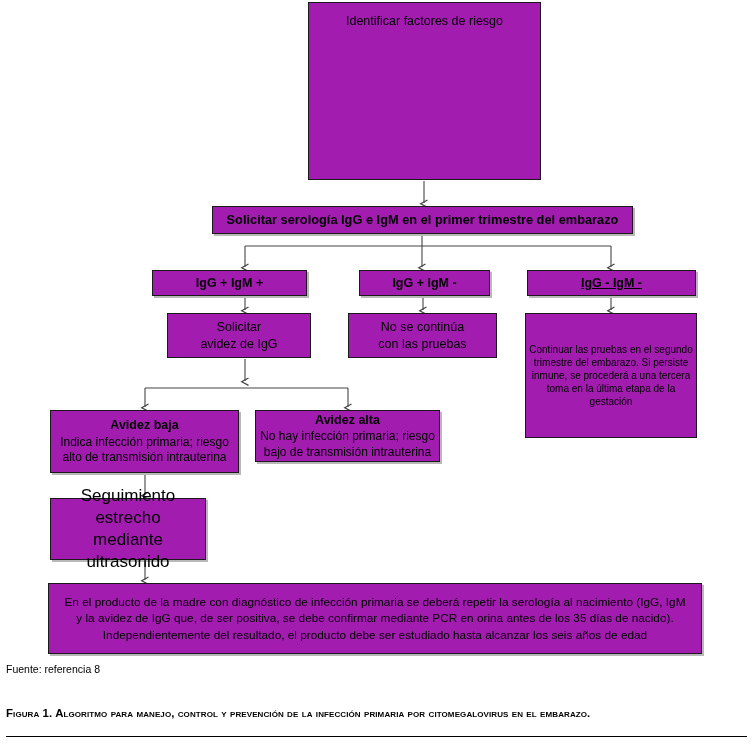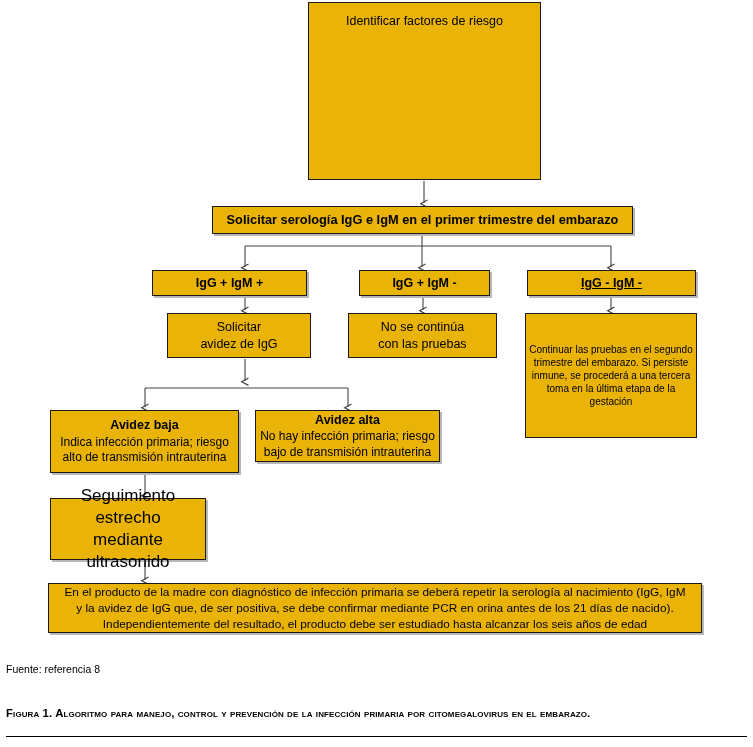--- a/index.html
+++ b/index.html
@@ -27,7 +27,7 @@
     position: absolute;
     box-sizing: border-box;
     border: 1px solid #1a1a1a;
-    background: #eab308;
+    background: #a21caf;
     display: flex;
     flex-direction: column;
     align-items: center;

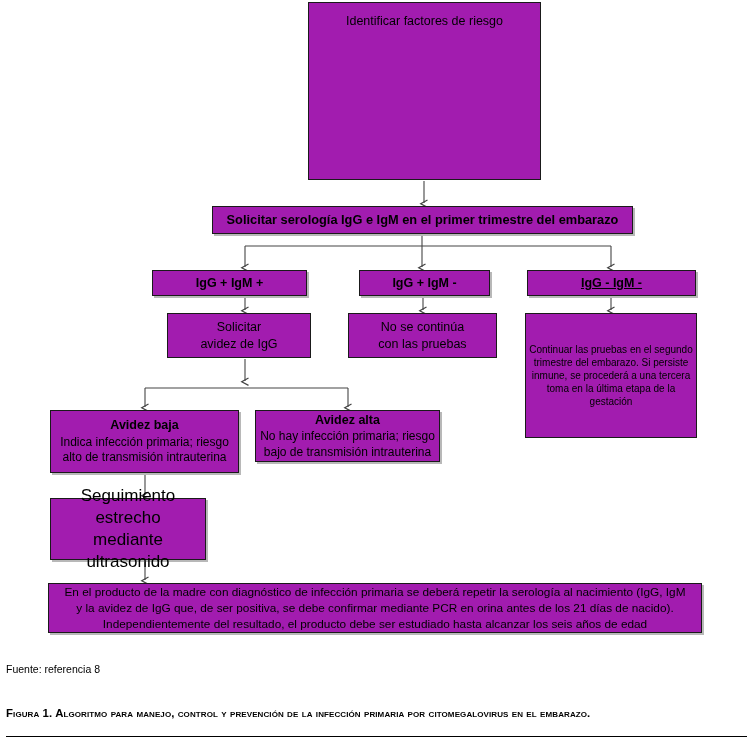--- a/index.html
+++ b/index.html
@@ -145,7 +145,7 @@
 
   #box-producto {
     left: 48px; top: 583px;
-    width: 654px; height: 50px;
+    width: 654px; height: 71px;
     font-size: 11.8px;
     line-height: 1.38;
     padding: 0 6px;

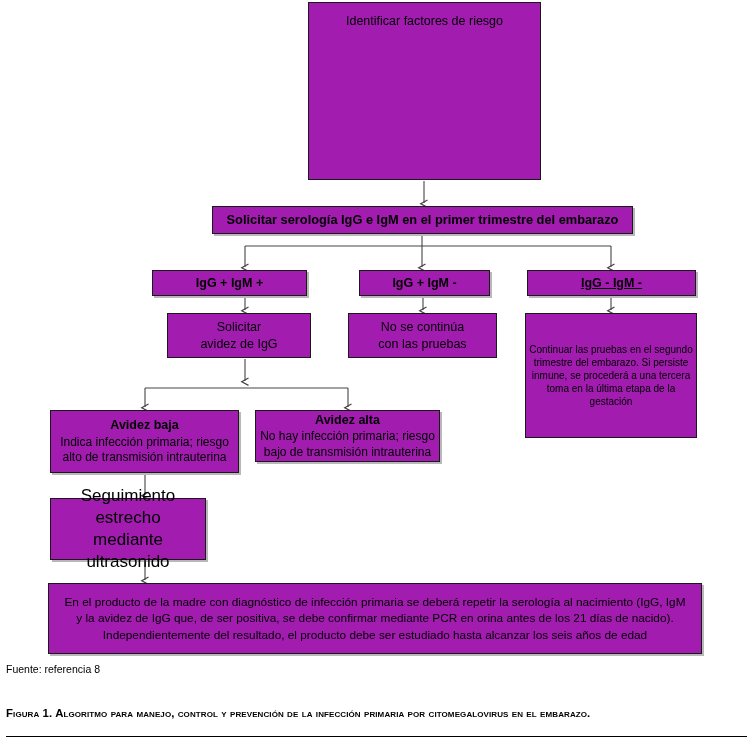--- a/index.html
+++ b/index.html
@@ -276,7 +276,7 @@
 
   <div class="box shadowed" id="box-producto">
     <div>En el producto de la madre con diagnóstico de infección primaria se deberá repetir la serología al nacimiento (IgG, IgM</div>
-    <div>y la avidez de IgG que, de ser positiva, se debe confirmar mediante PCR en orina antes de los 21 días de nacido).</div>
+    <div>y la avidez de IgG que, de ser positiva, se debe confirmar mediante PCR en orina antes de los 35 días de nacido).</div>
     <div>Independientemente del resultado, el producto debe ser estudiado hasta alcanzar los seis años de edad</div>
   </div>
 

